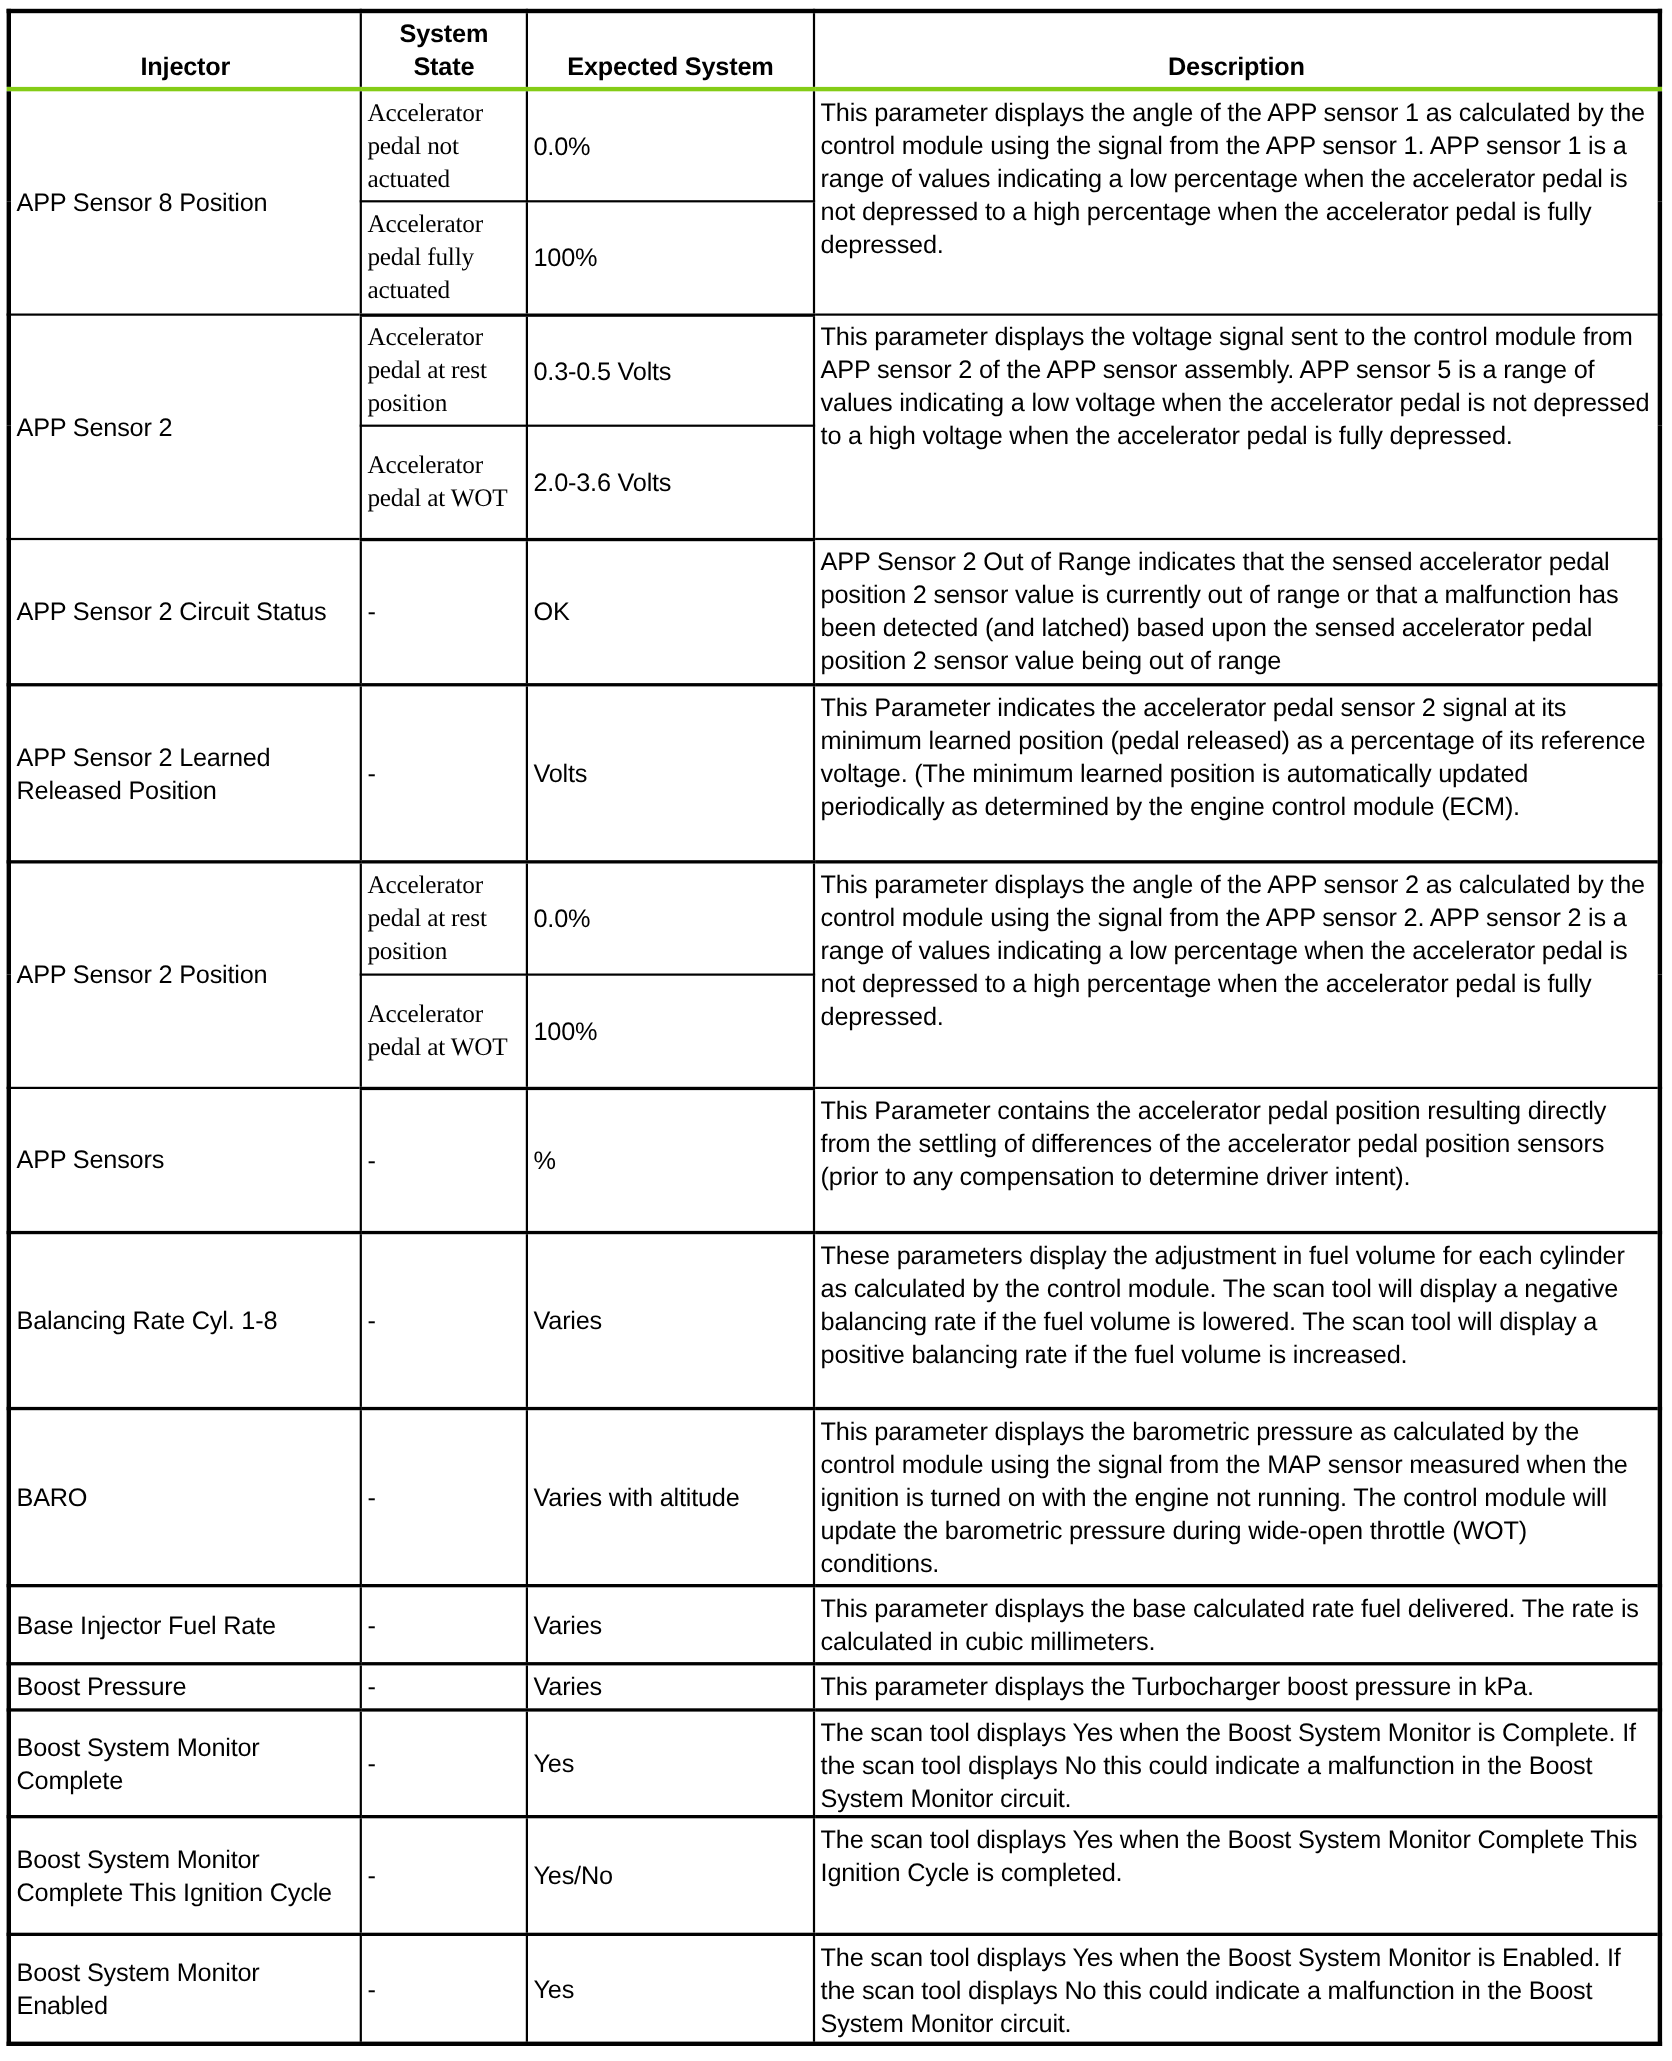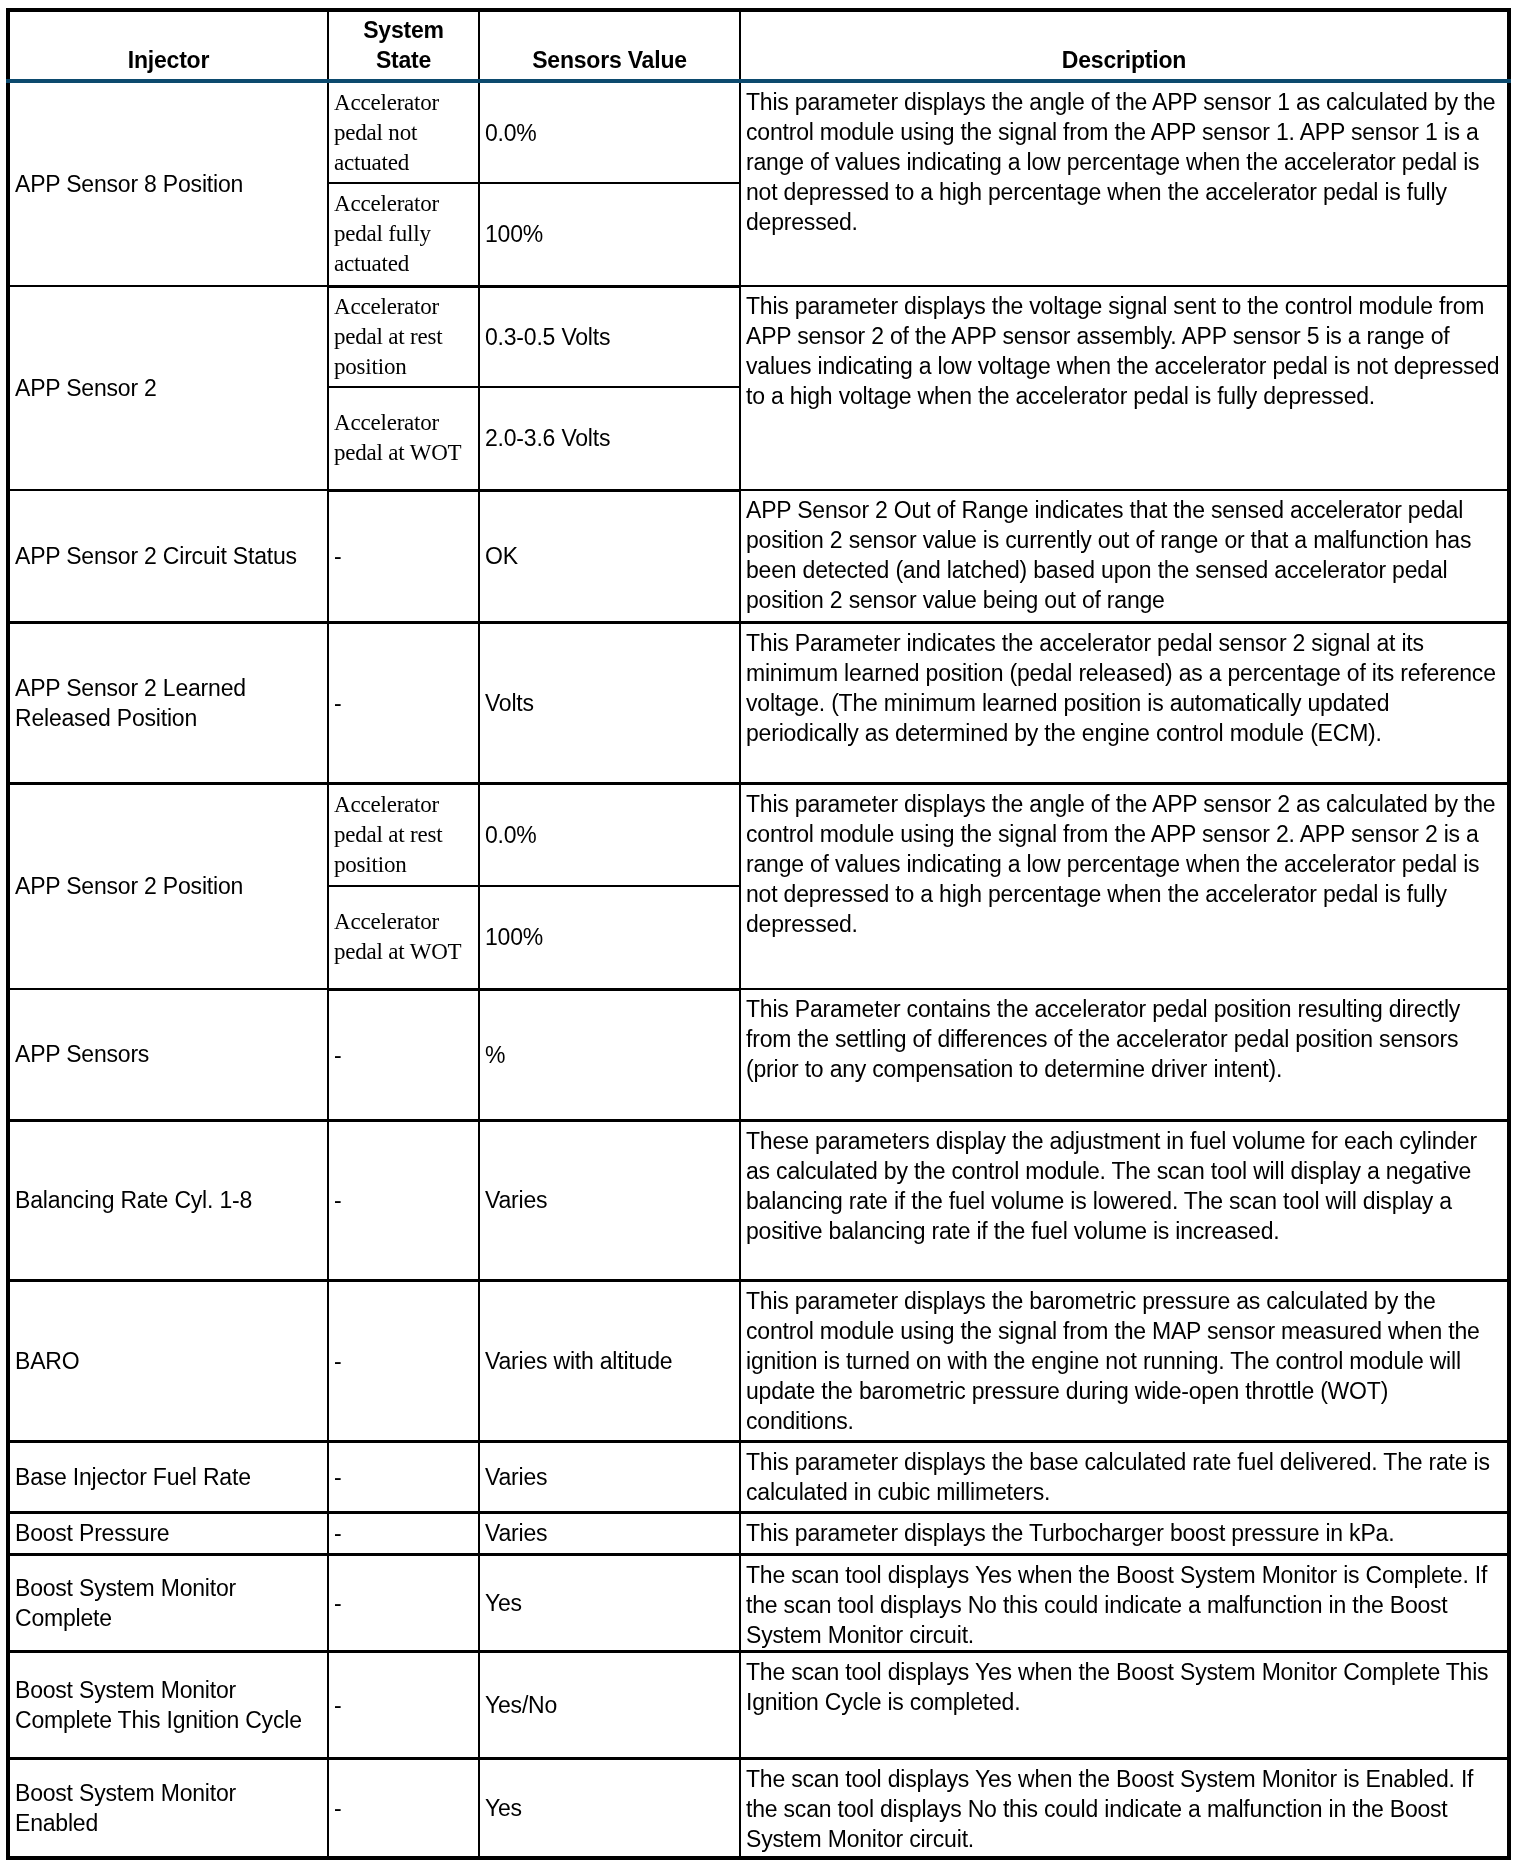--- a/index.html
+++ b/index.html
@@ -18,7 +18,7 @@
   th, td { border: 2px solid #000; padding: 0 5px; vertical-align: middle; text-align: left; overflow: hidden; }
   th { font-weight: bold; text-align: center; vertical-align: bottom; padding-bottom: 4px; }
   thead tr { height: 71px; }
-  thead th { border-bottom: 4px solid #0c4a6e; }
+  thead th { border-bottom: 4px solid #84cc16; }
   tr.group-end td { border-bottom: 3px solid #000; }
   td.desc { vertical-align: top; padding-top: 4px; }
   td.state { vertical-align: middle; font-family: Liberation Serif, serif; }

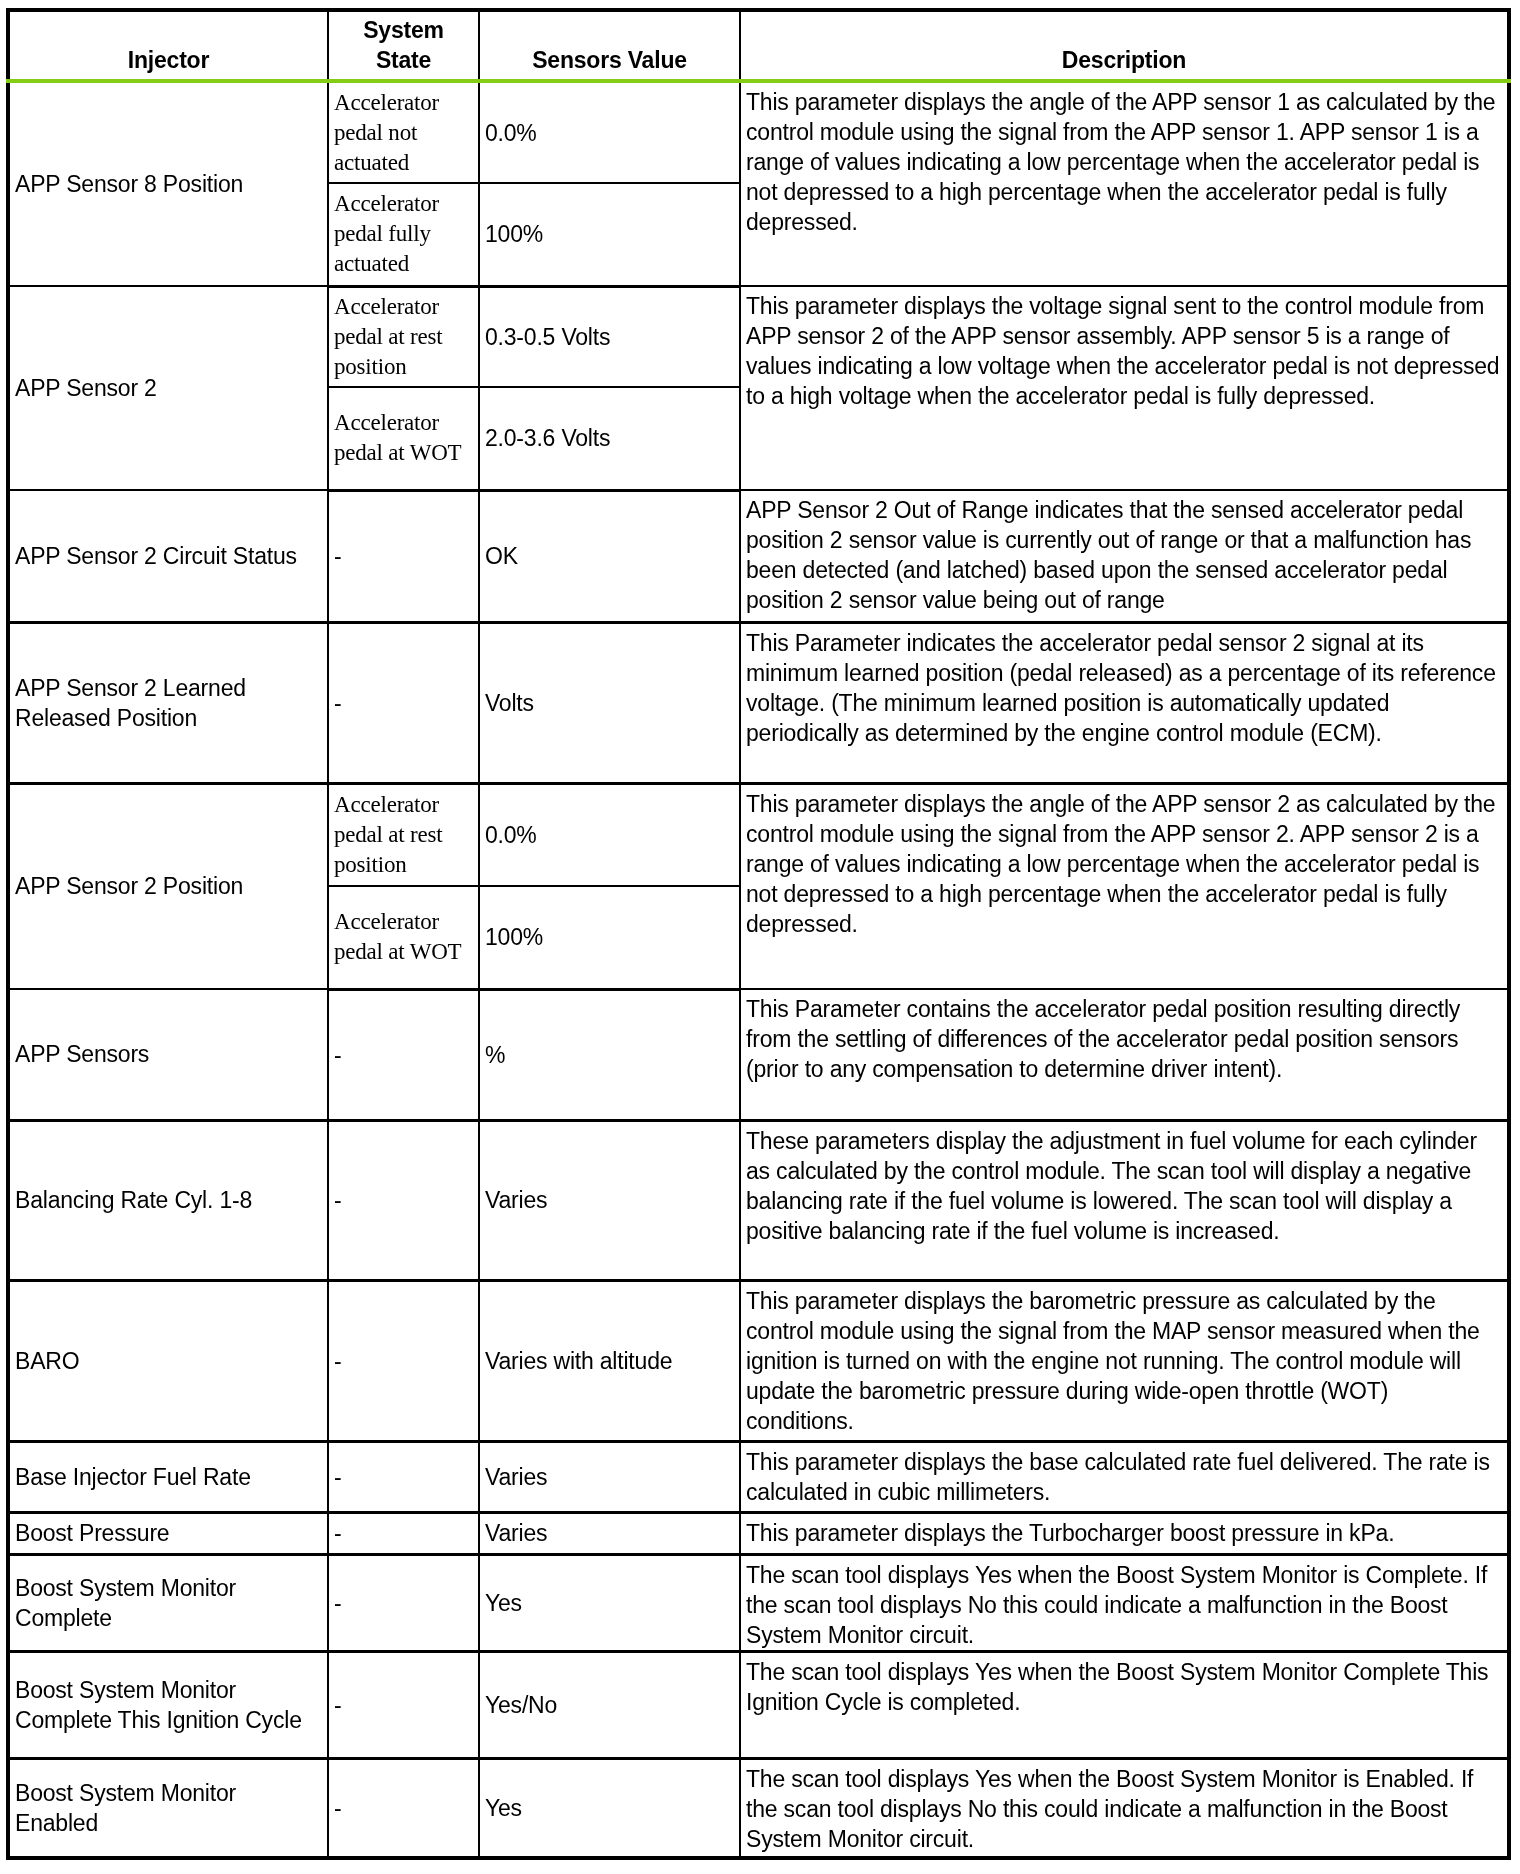--- a/index.html
+++ b/index.html
@@ -37,7 +37,7 @@
     <tr>
       <th>Injector</th>
       <th><span>System</span><br><span>State</span></th>
-      <th>Sensors Value</th>
+      <th>Expected System</th>
       <th>Description</th>
     </tr>
   </thead>

